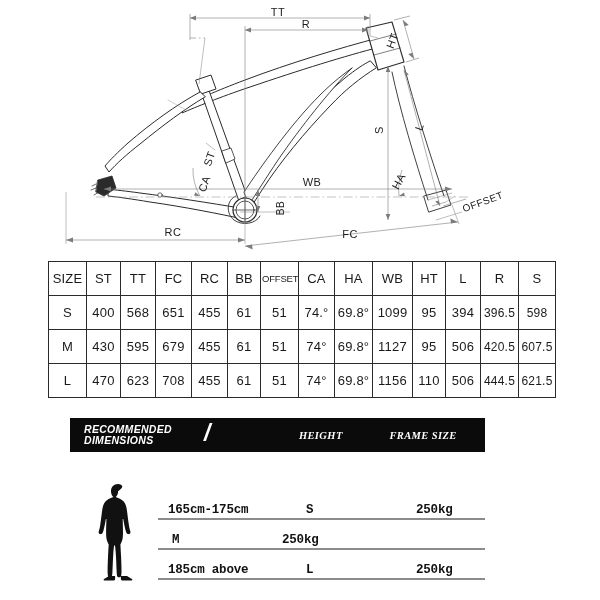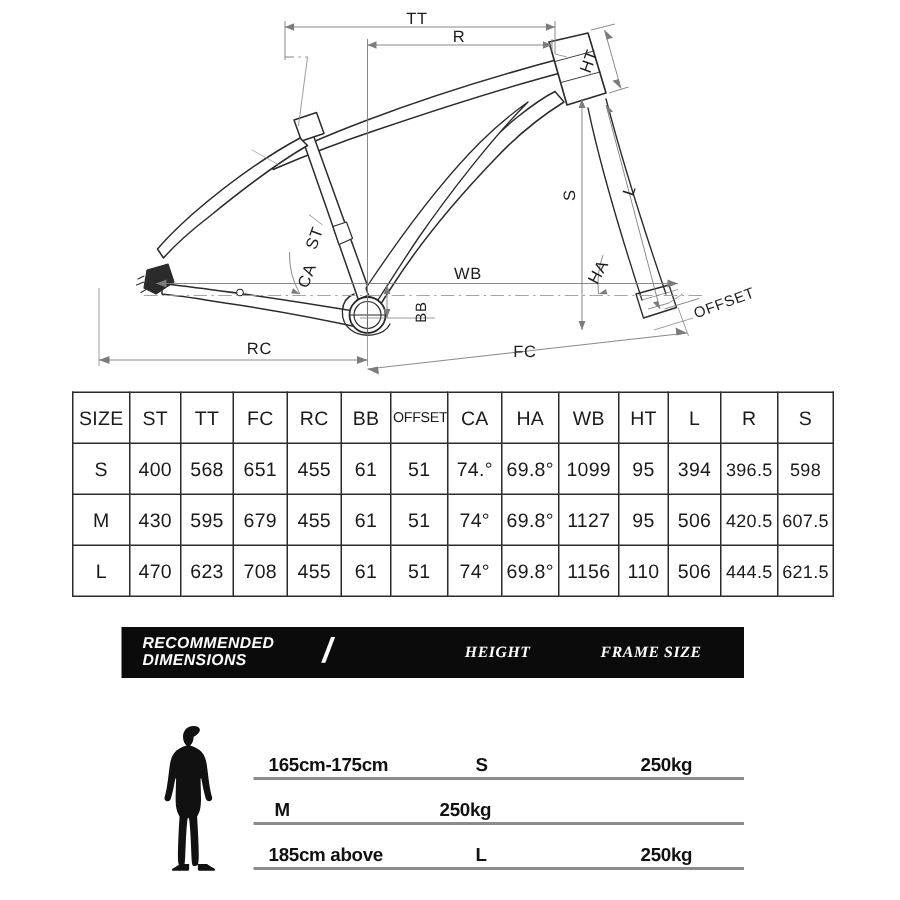--- a/index.html
+++ b/index.html
@@ -42,7 +42,7 @@
   table.geo td.narrow{font-size:12px;text-align:center;}
 
   
-  #rec-block{position:absolute;left:81px;top:418px;width:415px;}
+  #rec-block{position:absolute;left:70px;top:418px;width:415px;}
   #rec-header{
     background:#0b0b0b;
     height:34px;

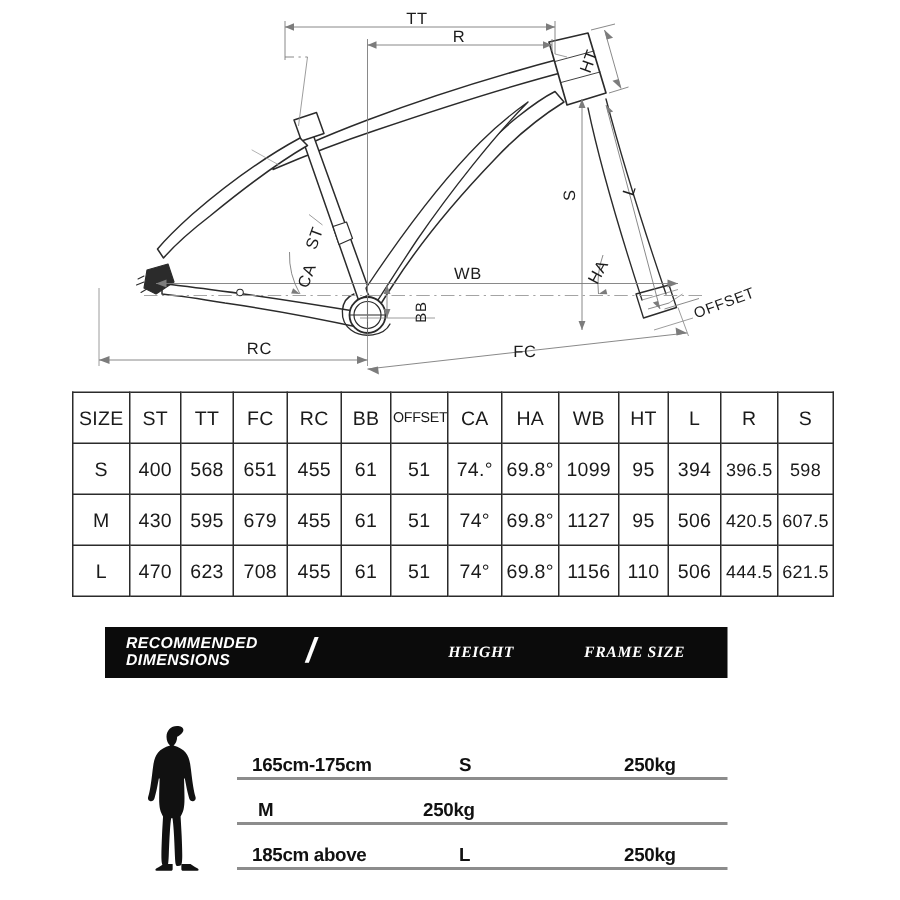--- a/index.html
+++ b/index.html
@@ -101,6 +101,7 @@
     color:#111;
     line-height:16px;
     letter-spacing:-.2px;
+    font-family:Liberation Mono, monospace;
   }
   .rec-row .c-height{width:124px;padding-left:10px;}
   .rec-row .c-size{width:86px;padding-left:14px;}

